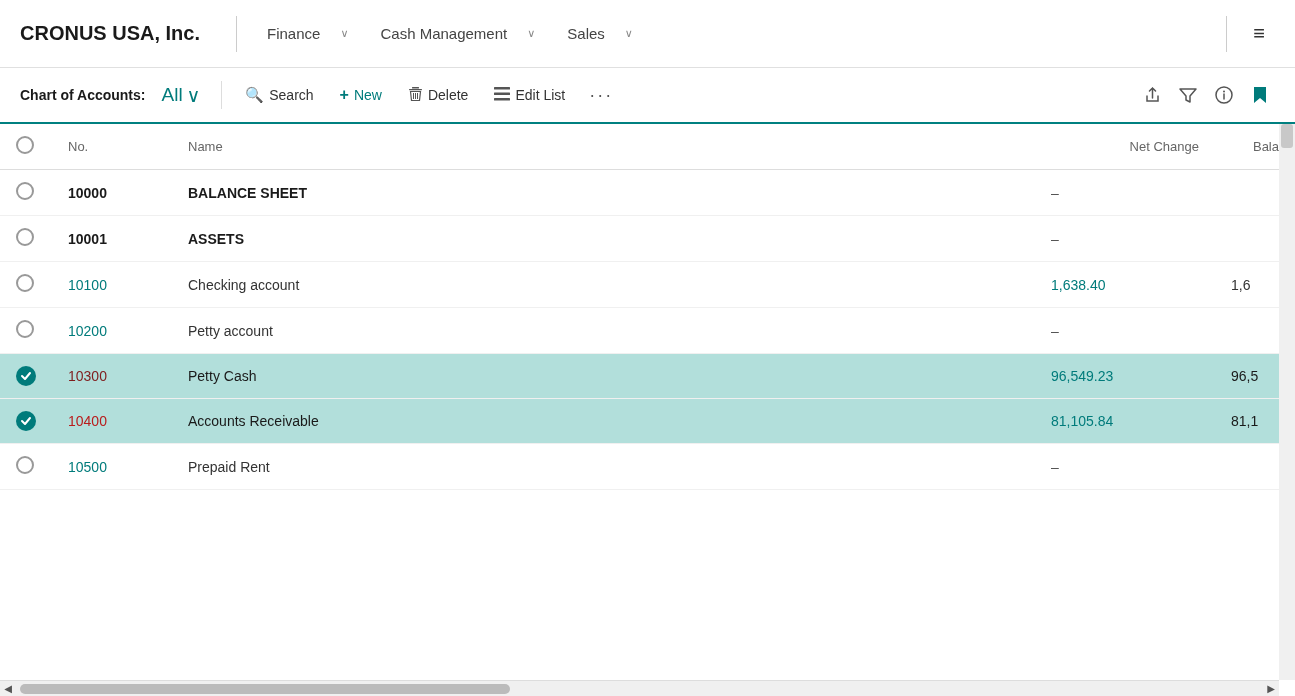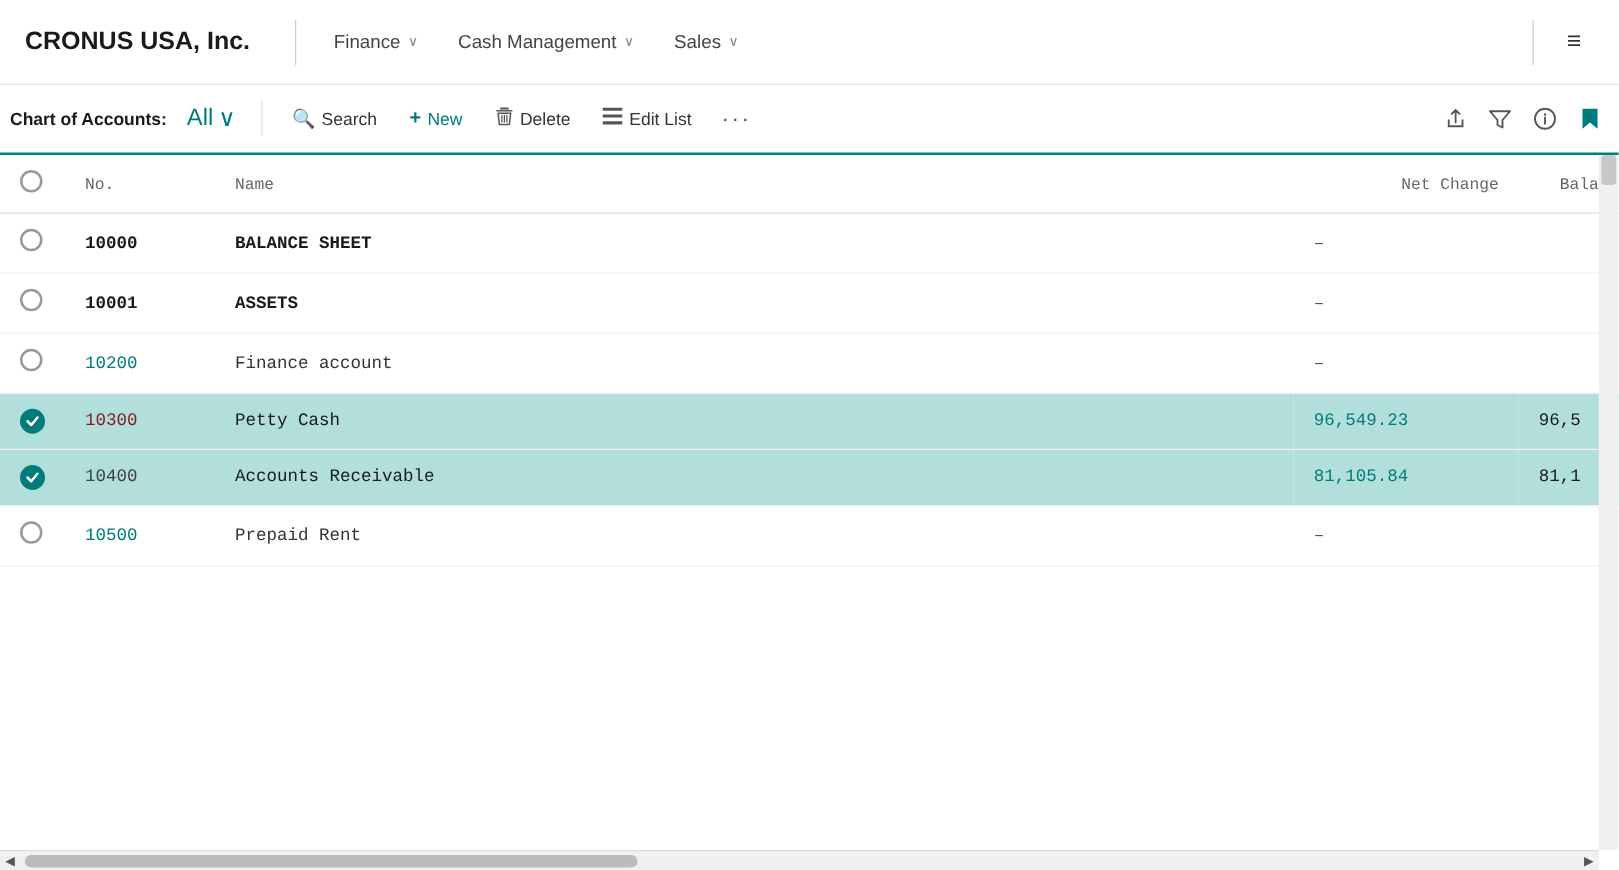--- a/index.html
+++ b/index.html
@@ -36,7 +36,7 @@
     .nav-item {
       display: flex;
       align-items: center;
-      gap: 6px;
+      gap: 20px;
       padding: 8px 14px;
       font-size: 15px;
       color: #444;

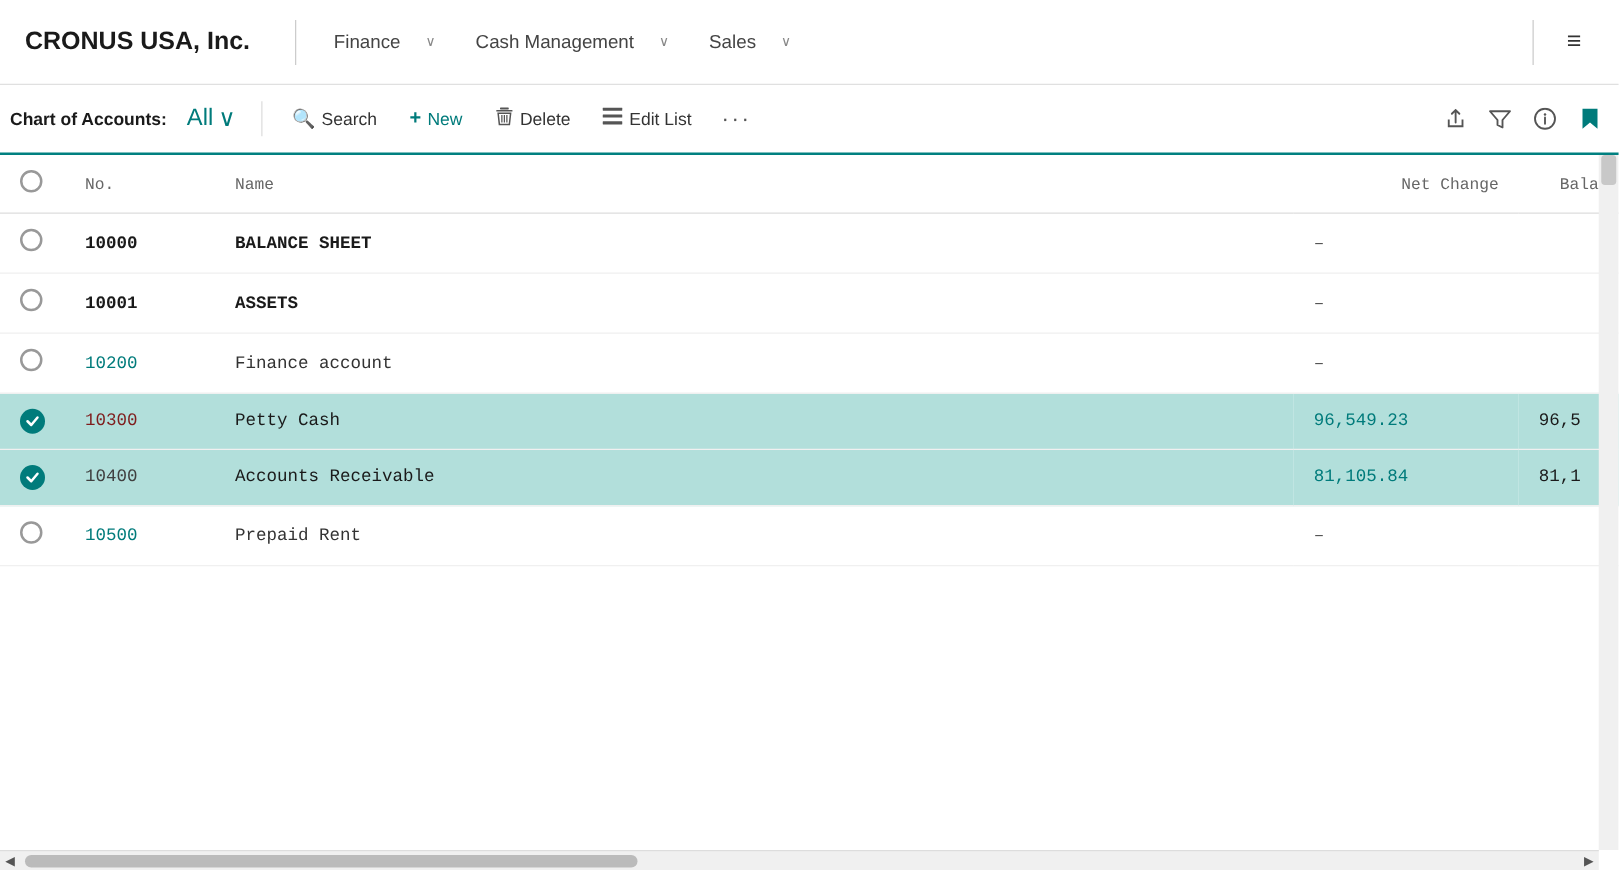--- a/index.html
+++ b/index.html
@@ -61,7 +61,7 @@
       display: flex;
       align-items: center;
       height: 56px;
-      padding: 0 8px;
+      padding: 0 20px;
       border-bottom: 2px solid #008080;
       background: #fff;
     }

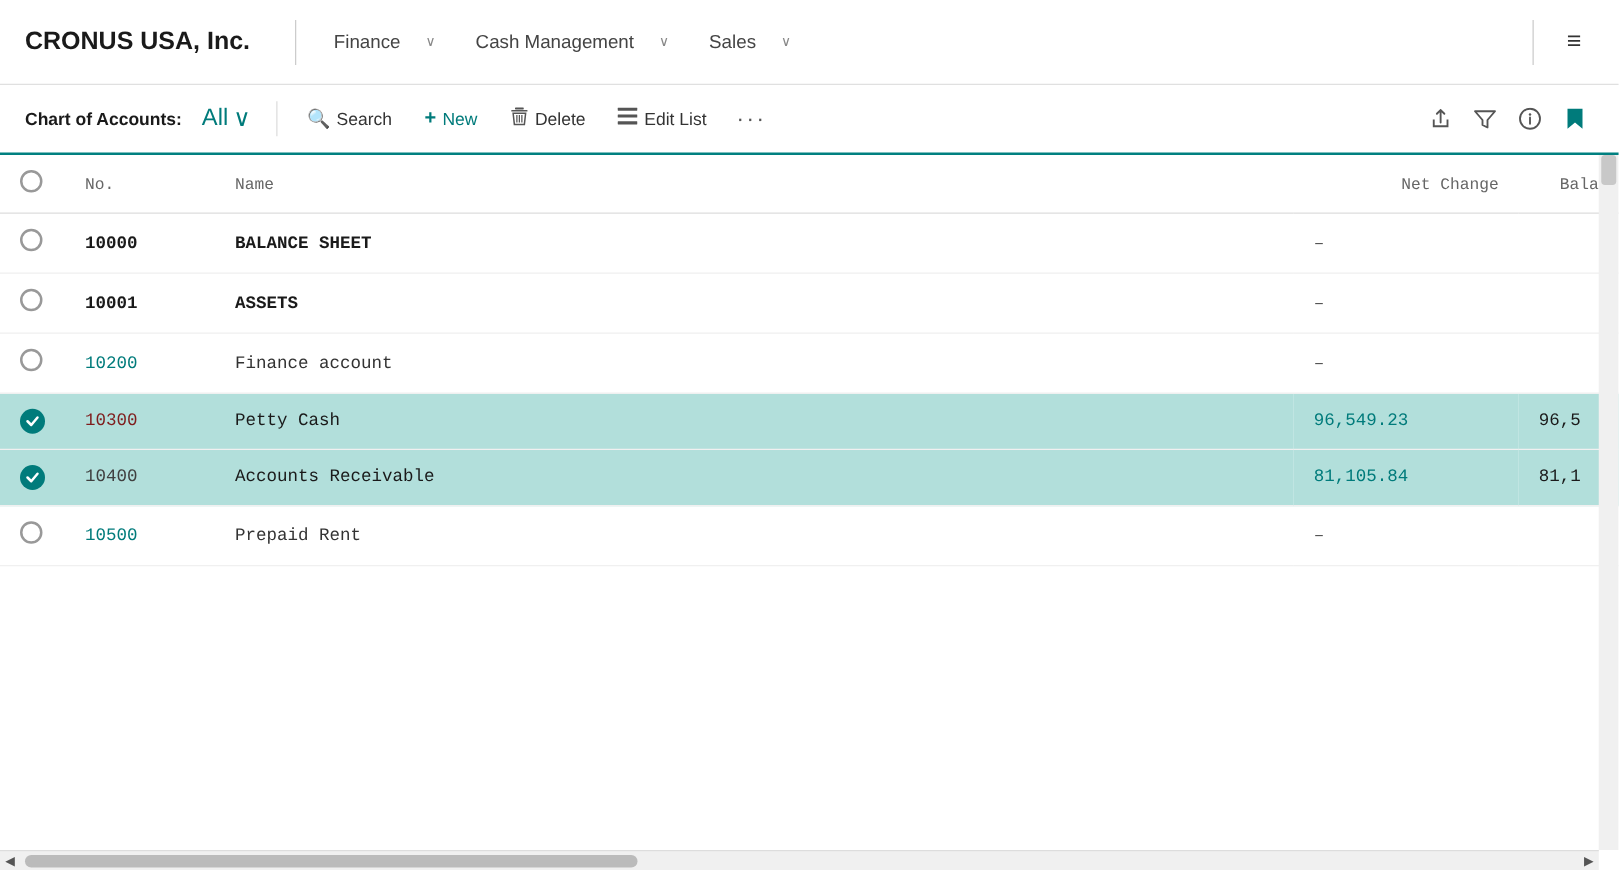--- a/index.html
+++ b/index.html
@@ -148,7 +148,6 @@
     table {
       width: 100%;
       border-collapse: collapse;
-      font-family: Liberation Mono, monospace;
     }
     thead tr {
       border-bottom: 1px solid #ddd;

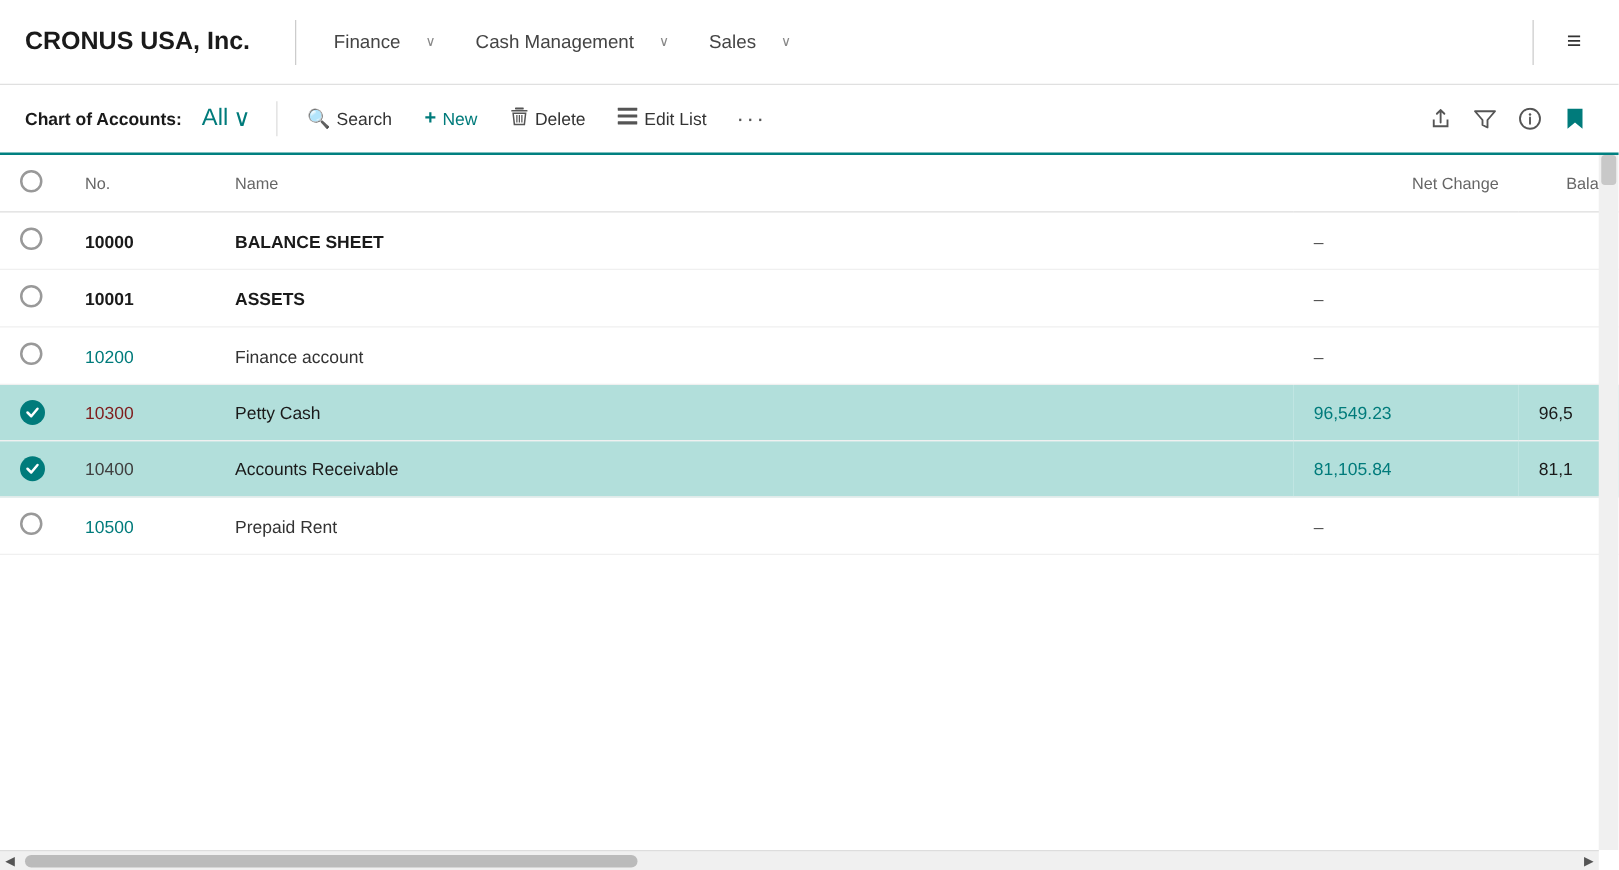--- a/index.html
+++ b/index.html
@@ -403,6 +403,23 @@
           </td>
         </tr>
 
+        <tr>
+          <td>
+            <div class="radio-circle"></div>
+          </td>
+          <td>
+            <a class="account-link">10100</a>
+          </td>
+          <td>
+            <span>Checking account</span>
+          </td>
+          <td class="right">
+            <span style="color:#007b7b">1,638.40</span>
+          </td>
+          <td class="right">
+            <span>1,6</span>
+          </td>
+        </tr>
 
         <tr>
           <td>

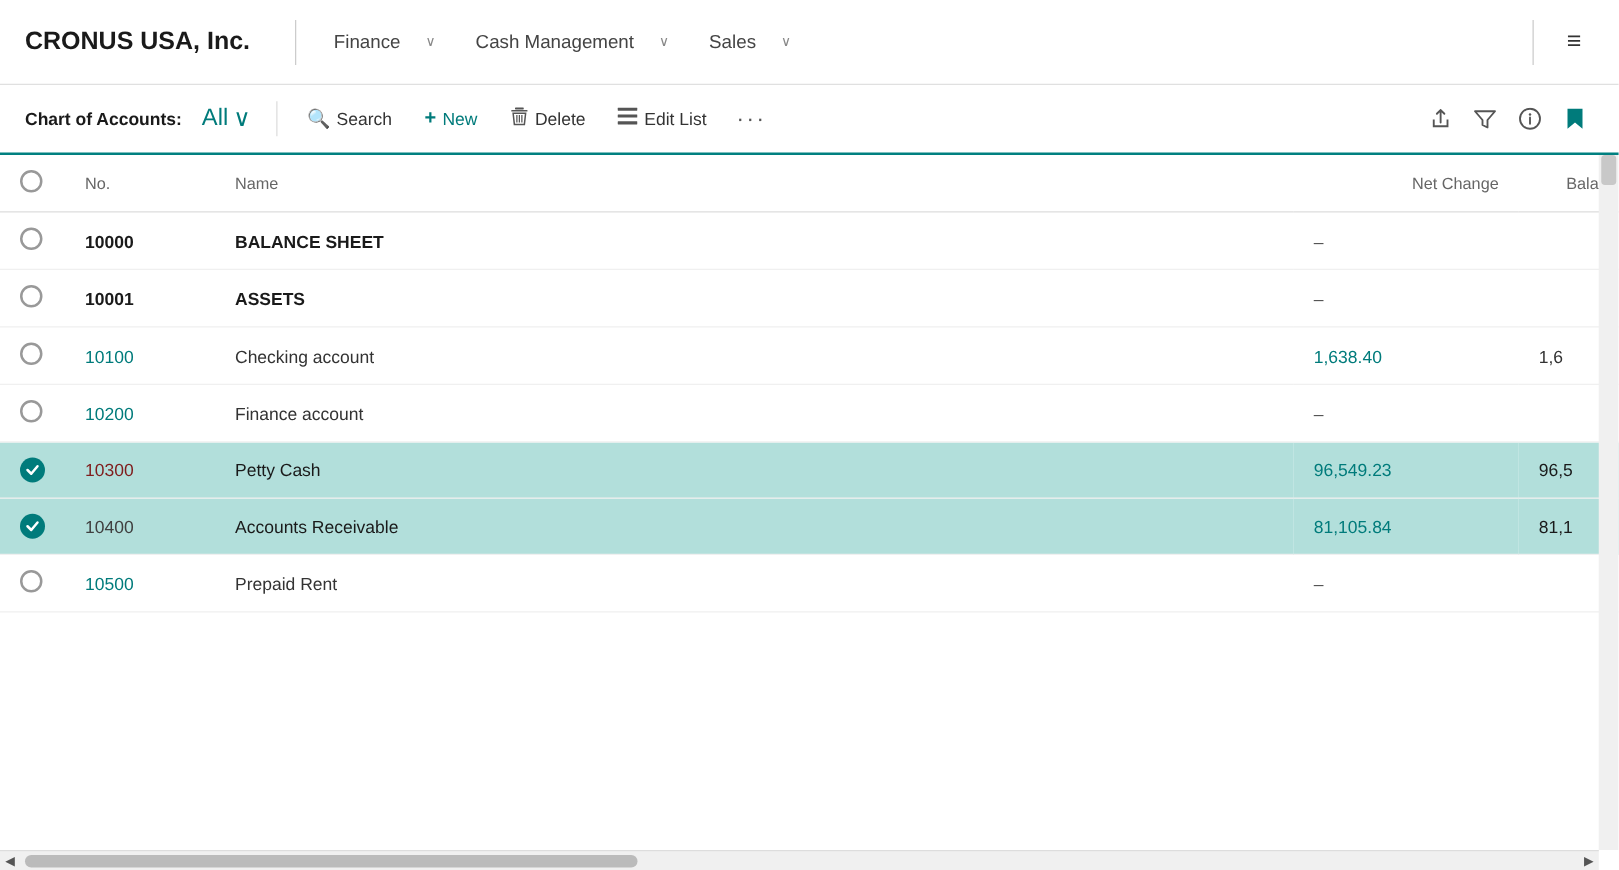--- a/index.html
+++ b/index.html
@@ -429,7 +429,7 @@
             <a class="account-link">10200</a>
           </td>
           <td>
-            <span>Finance account</span>
+            <span>Petty account</span>
           </td>
           <td class="right">
             <span class="dash">–</span>

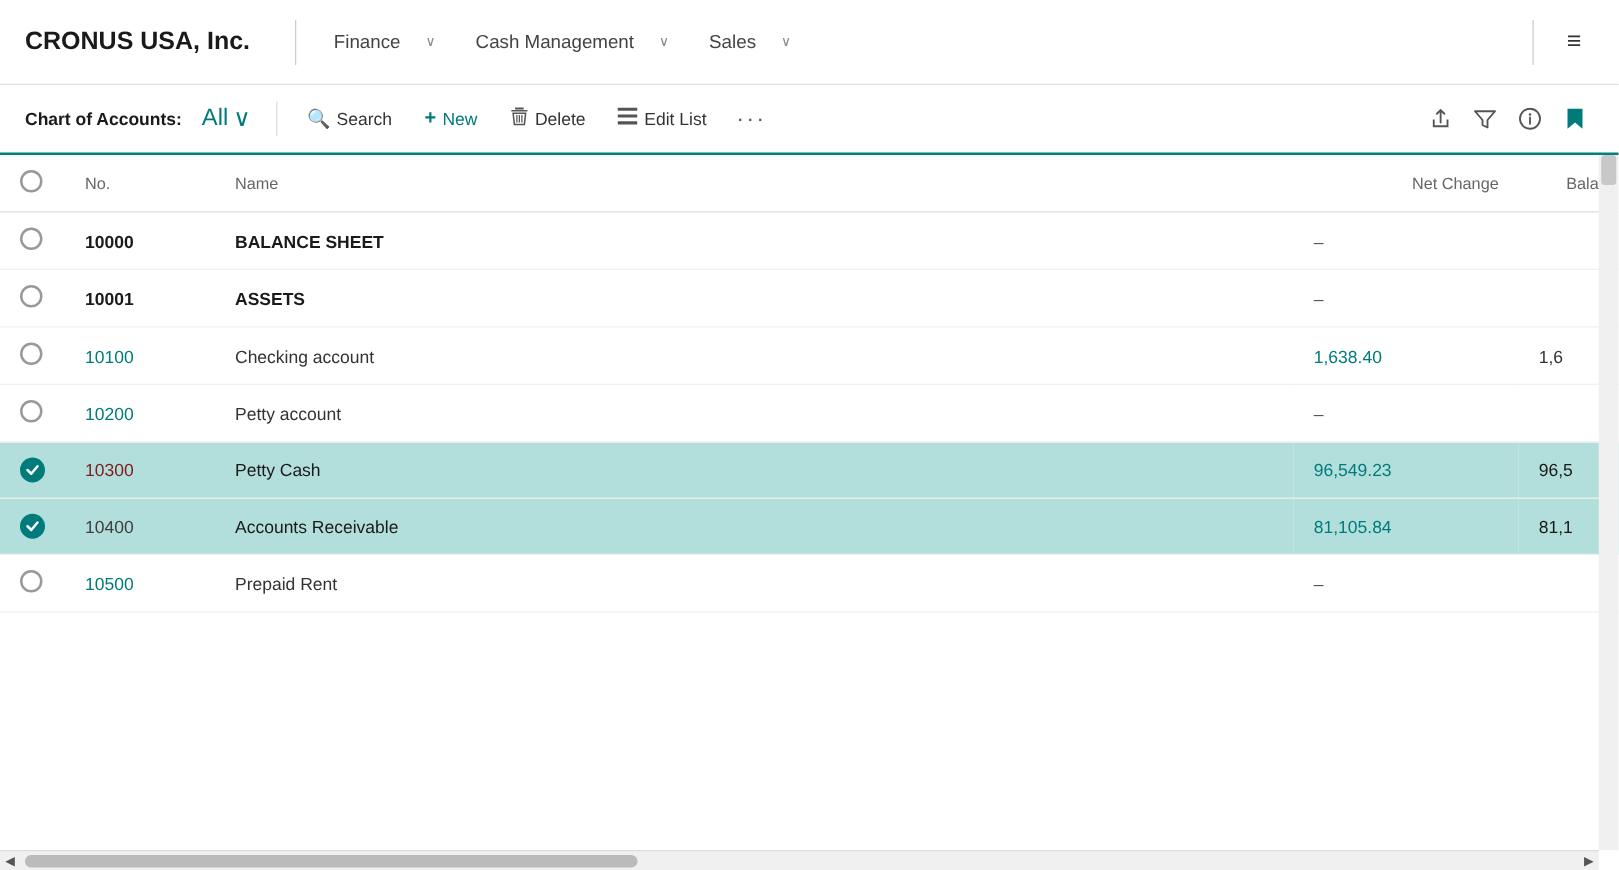--- a/index.html
+++ b/index.html
@@ -470,7 +470,7 @@
             </div>
           </td>
           <td>
-            <a class="account-link" style="color:#404040">10400</a>
+            <a class="account-link" style="color:#b91c1c">10400</a>
           </td>
           <td>
             <span>Accounts Receivable</span>

